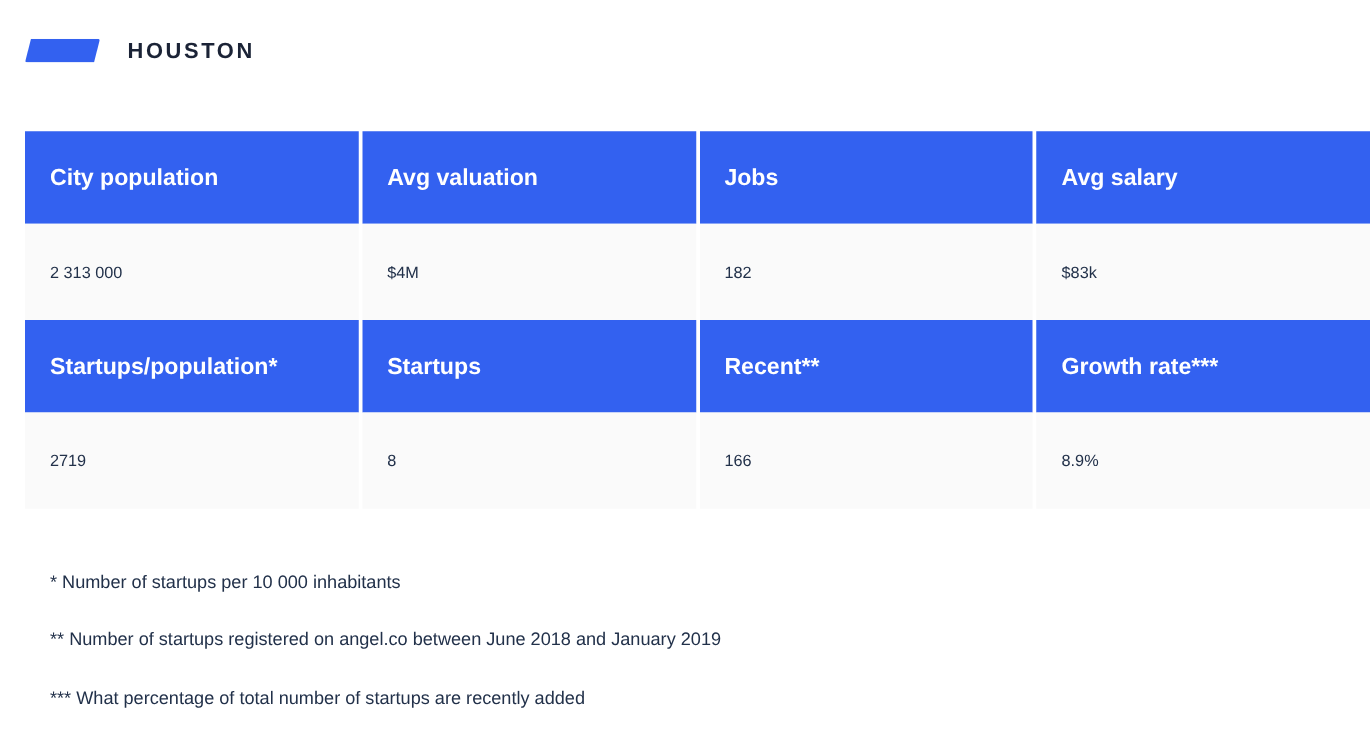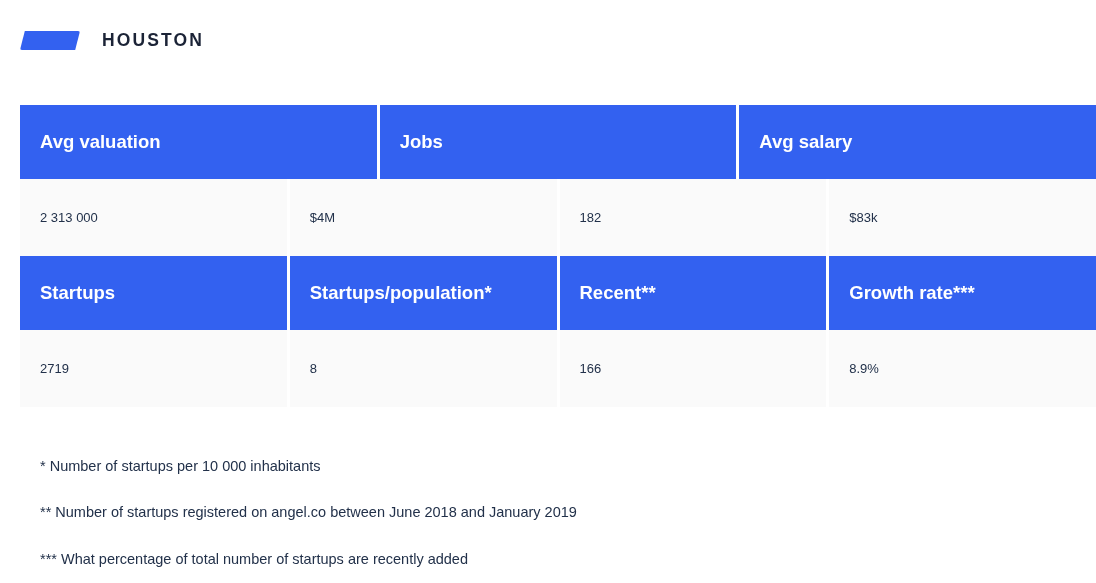--- a/index.html
+++ b/index.html
@@ -119,6 +119,7 @@
 <div class="stats-table">
 
   <div class="stats-row header-row">
+    <div class="stats-cell">City population</div>
     <div class="stats-cell">Avg valuation</div>
     <div class="stats-cell">Jobs</div>
     <div class="stats-cell">Avg salary</div>

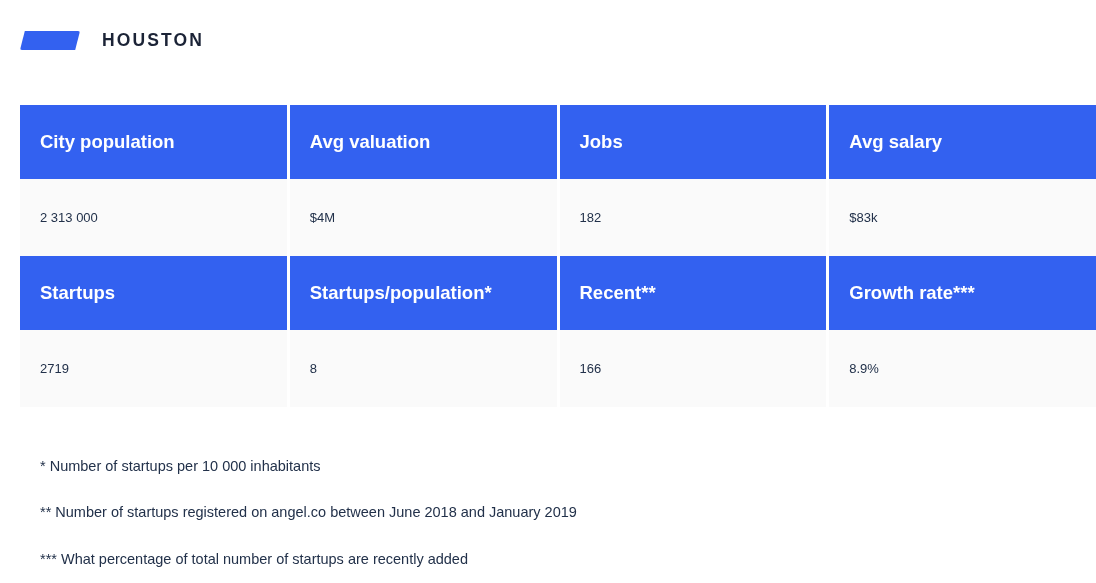--- a/index.html
+++ b/index.html
@@ -133,8 +133,8 @@
   </div>
 
   <div class="stats-row header-row second">
+    <div class="stats-cell">Startups/population*</div>
     <div class="stats-cell">Startups</div>
-    <div class="stats-cell">Startups/population*</div>
     <div class="stats-cell">Recent**</div>
     <div class="stats-cell">Growth rate***</div>
   </div>

